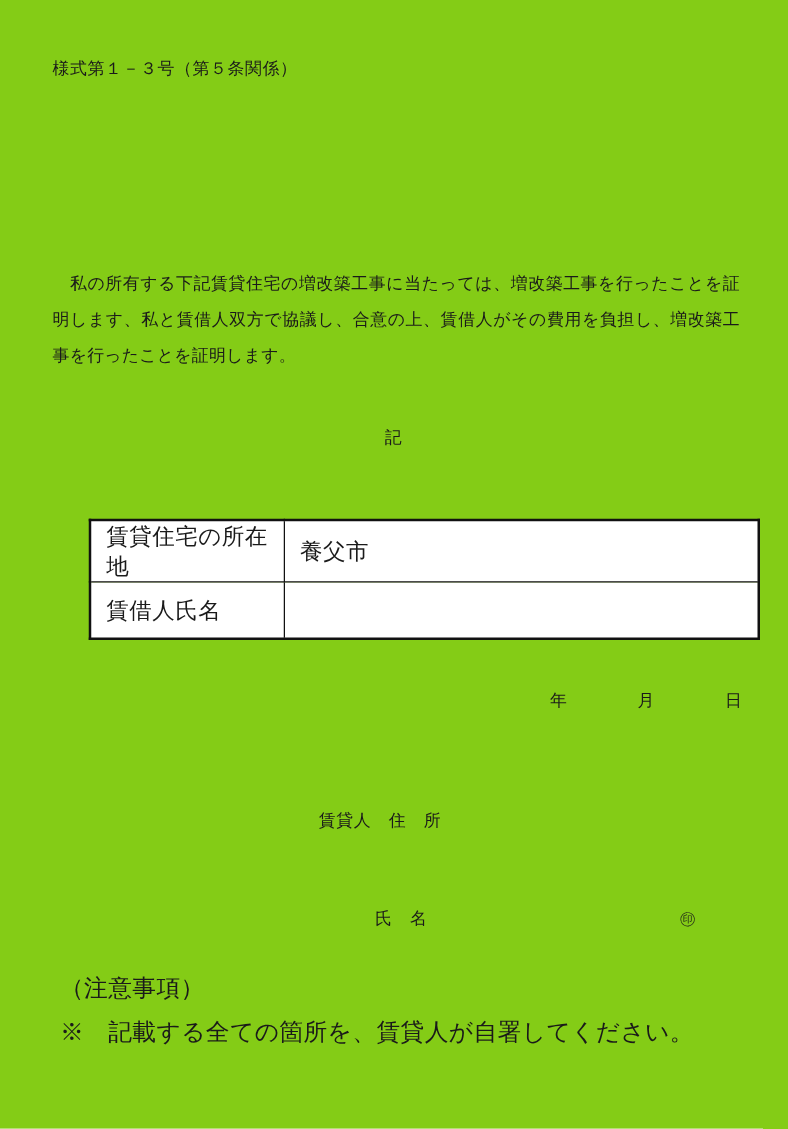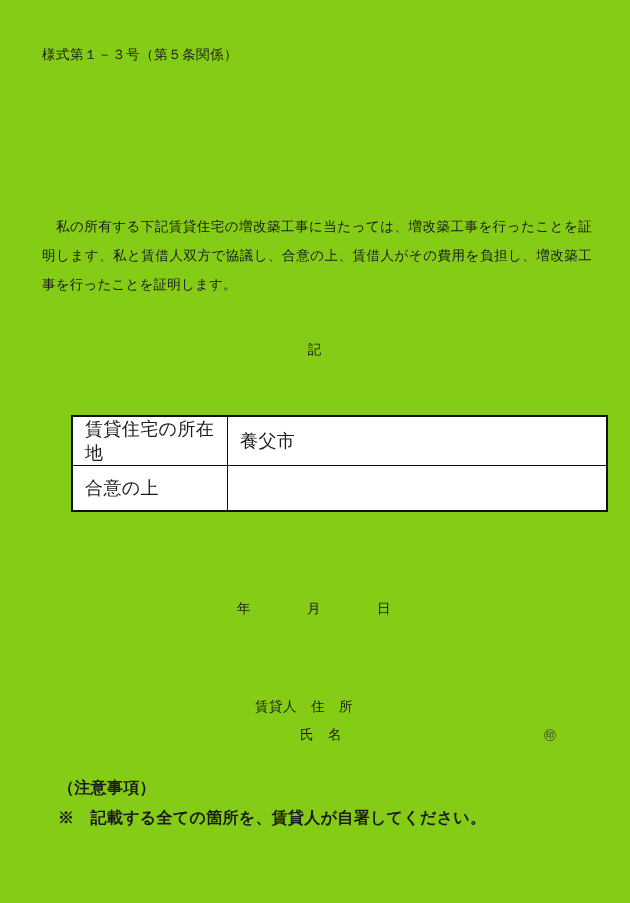--- a/index.html
+++ b/index.html
@@ -187,7 +187,7 @@
         <td class="value-cell">養父市</td>
       </tr>
       <tr>
-        <td class="label-cell">合意の上</td>
+        <td class="label-cell">賃借人氏名</td>
         <td class="value-cell"></td>
       </tr>
     </tbody>

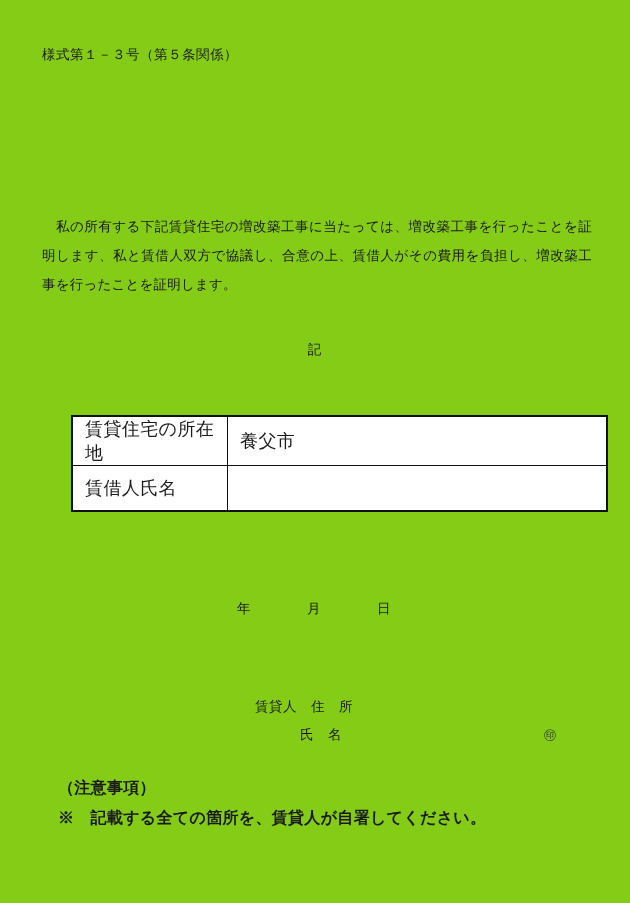--- a/index.html
+++ b/index.html
@@ -100,14 +100,13 @@
   
   .date-line {
     position: absolute;
-    left: 17px;
+    left: 0;
     top: 552px;
     width: 594px;
-    text-align: center;
-    font-size: 13.5px;
-    white-space: pre;
-    letter-spacing: 0.5px;
-    margin-top: 48px;
+    text-align: right;
+    font-size: 13.5px;
+    white-space: pre;
+    letter-spacing: 0.5px;
   }
 
   

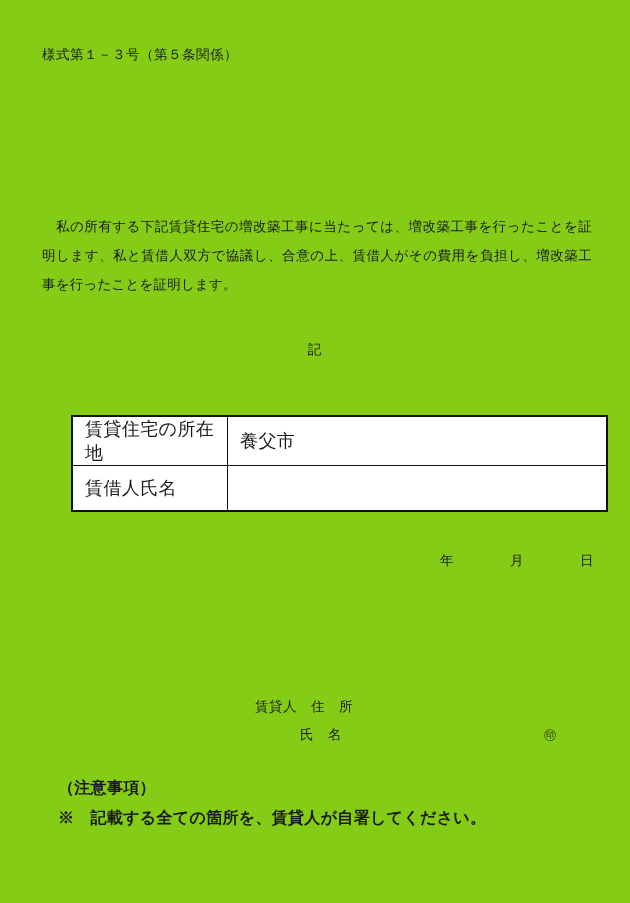--- a/index.html
+++ b/index.html
@@ -123,7 +123,7 @@
   .sig-address {
     position: absolute;
     left: 255px;
-    top: 698px;
+    top: 648px;
     font-size: 13.5px;
     white-space: pre;
     letter-spacing: 0.5px;

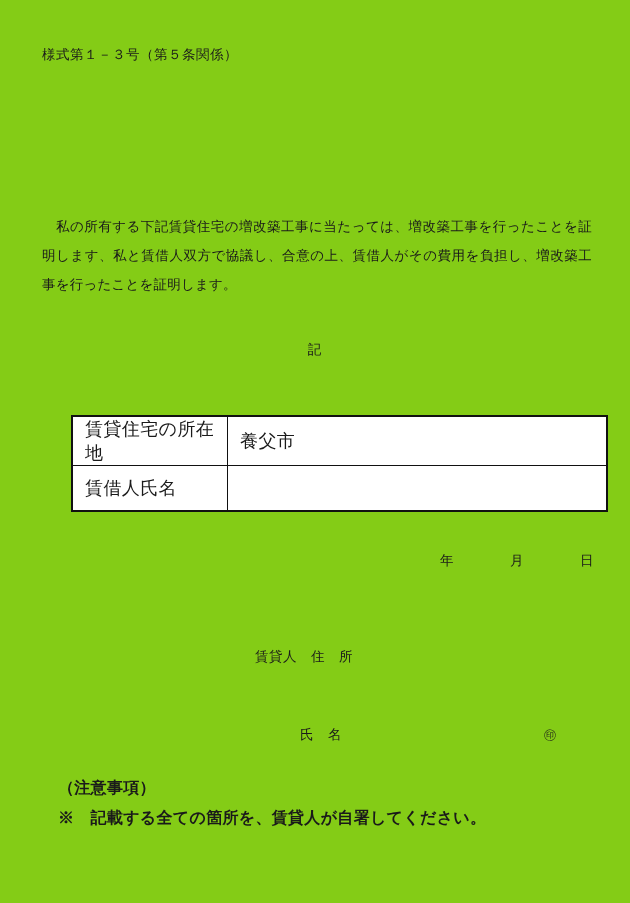--- a/index.html
+++ b/index.html
@@ -151,11 +151,10 @@
   
   .notes {
     position: absolute;
-    left: 58px;
+    left: 48px;
     top: 778px;
-    font-size: 16px;
+    font-size: 19px;
     letter-spacing: 0.3px;
-    font-weight: bold;
   }
   .notes-title {
     white-space: pre;

